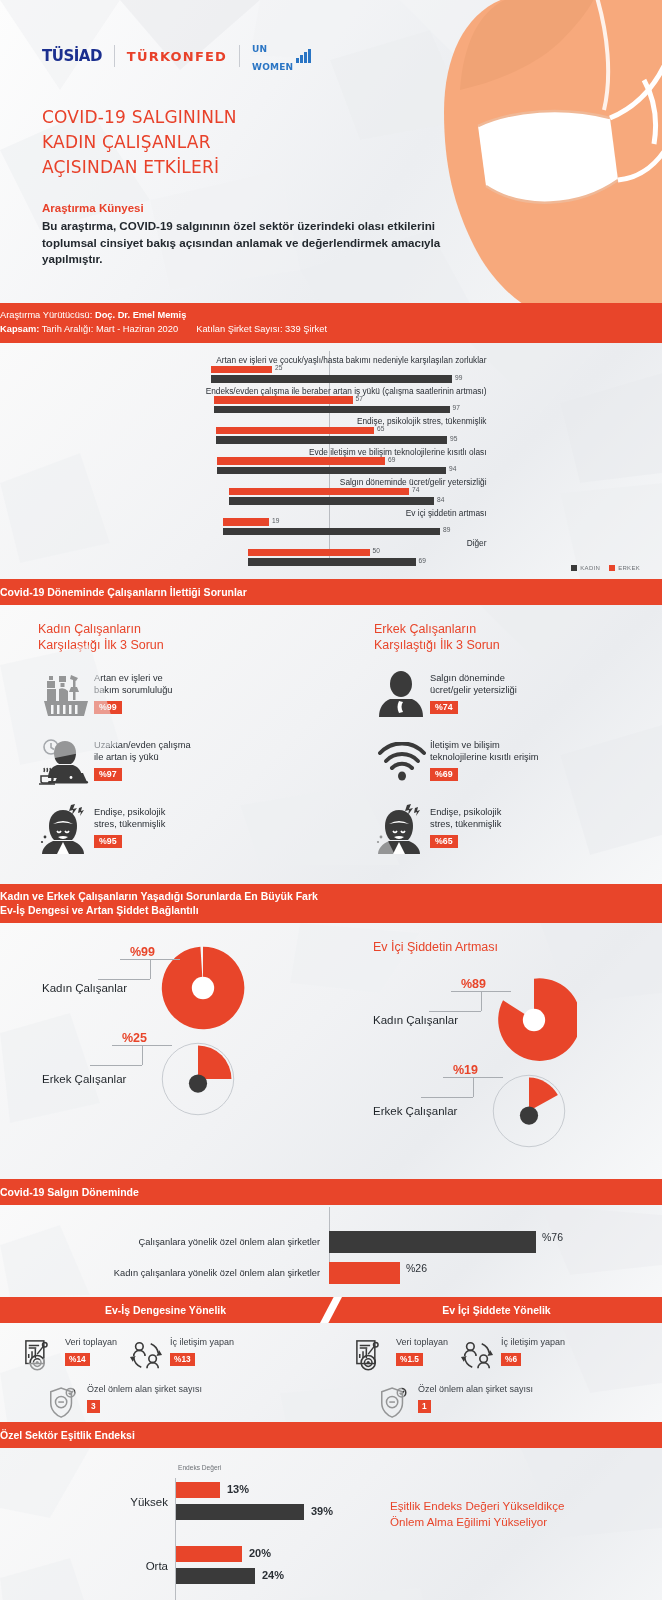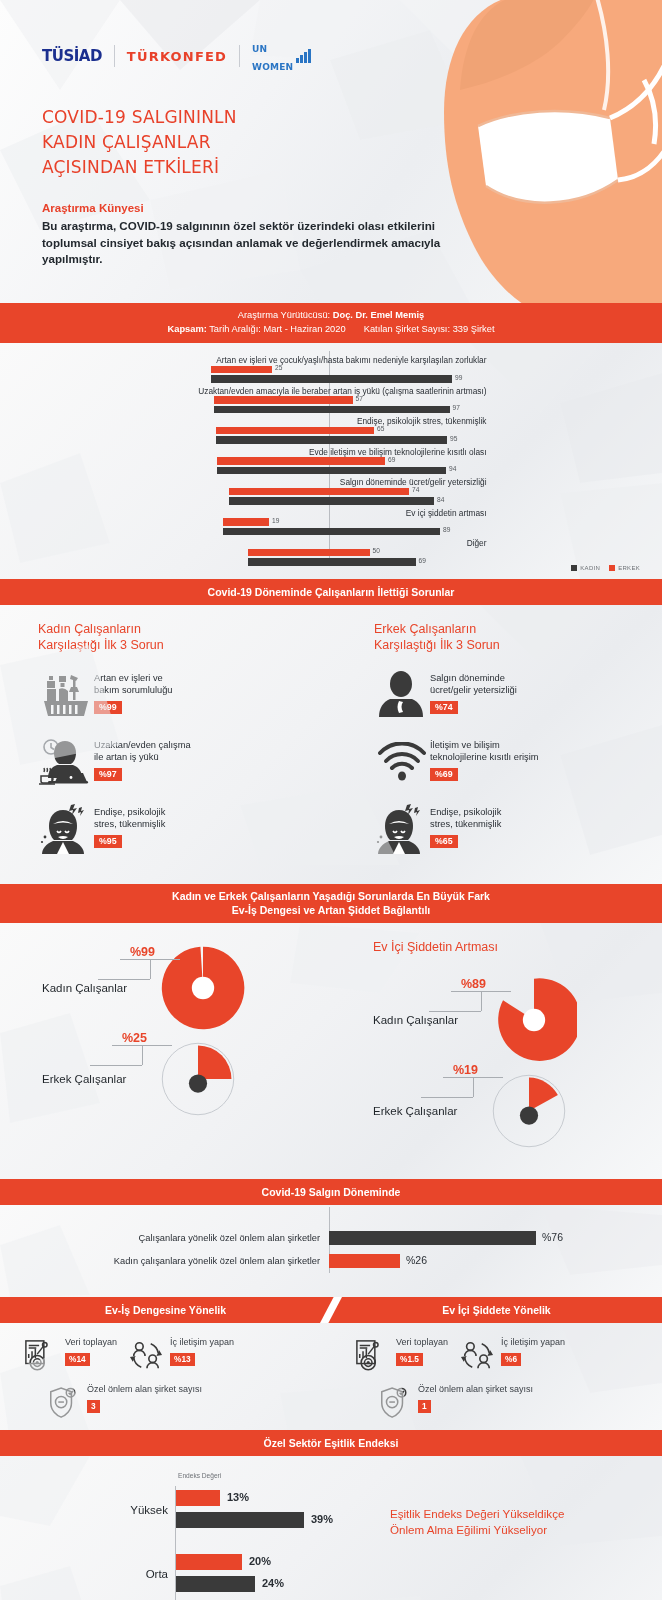--- a/index.html
+++ b/index.html
@@ -87,7 +87,6 @@
     width:662px;
     background:#e8452a;
     color:#ffffff;
-    text-align:center;
     box-sizing:border-box;
   }
   .band.meta{

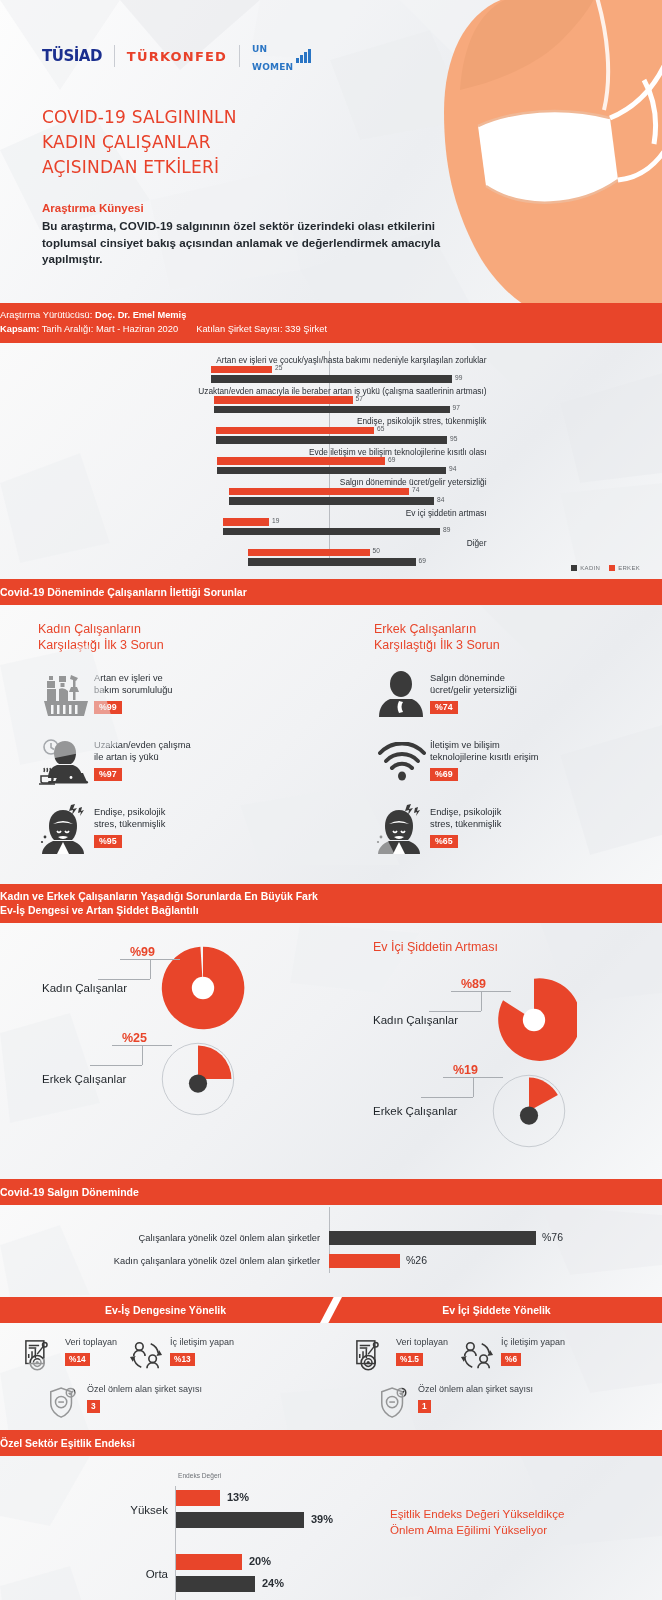--- a/index.html
+++ b/index.html
@@ -334,7 +334,7 @@
       </div>
 
       <div class="c1-row">
-        <div class="c1-lab">Uzaktan/evden amacıyla ile beraber artan iş yükü (çalışma saatlerinin artması)</div>
+        <div class="c1-lab">Endeks/evden çalışma ile beraber artan iş yükü (çalışma saatlerinin artması)</div>
         <div class="c1-bars">
           <div class="bar o" style="width:139px">
               <span class="v">57</span>

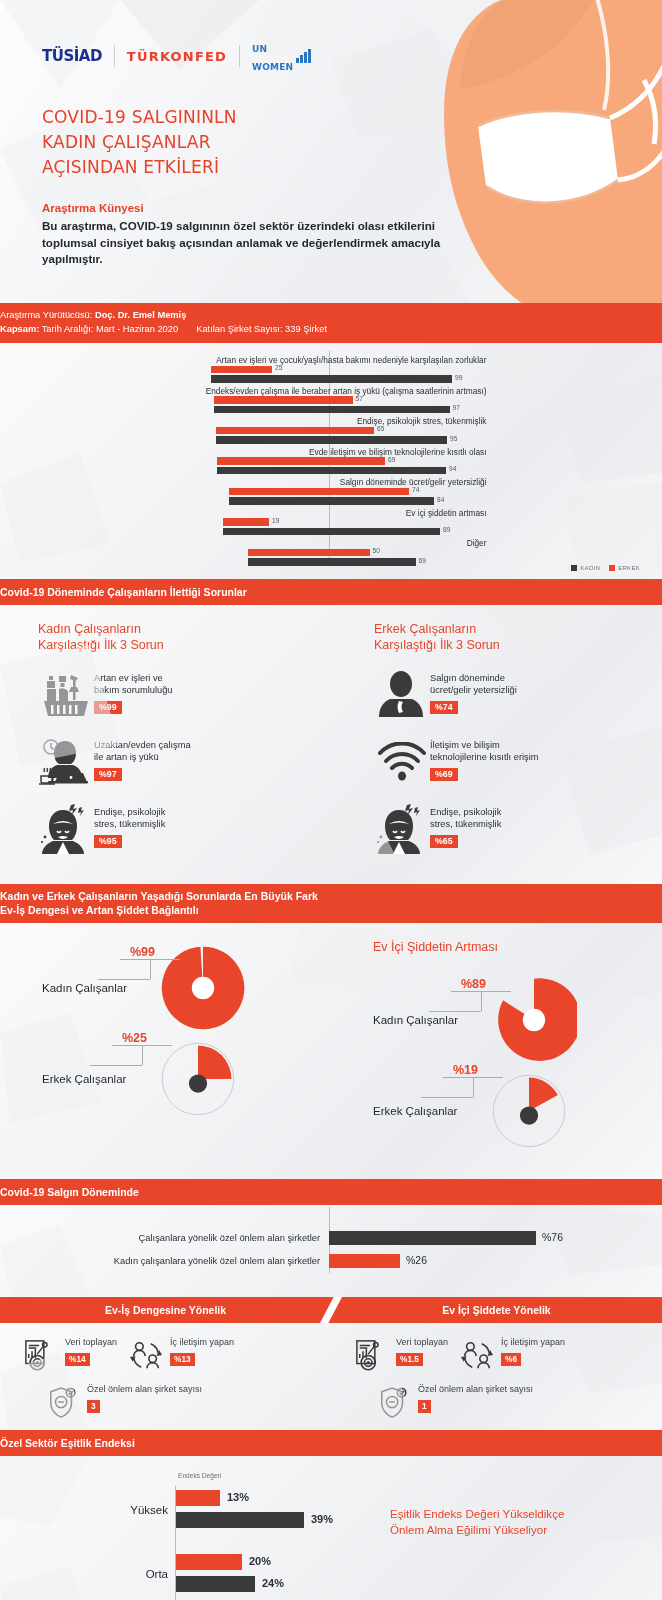--- a/index.html
+++ b/index.html
@@ -203,7 +203,7 @@
   .m-lab{width:329px;text-align:right;padding-right:9px;font-size:9.3px;color:#2a2f35;box-sizing:border-box;}
   .m-bars{position:relative;flex:1;}
   .m-axis{position:absolute;left:329px;top:2px;width:1px;height:66px;background:#b9bcc1;}
-  .mbar{height:14px;position:relative;text-decoration:underline;}
+  .mbar{height:22px;position:relative;text-decoration:underline;}
   .mbar.d{background:#3a3a3a;}
   .mbar.o{background:#e8452a;}
   .mbar .v{position:absolute;left:calc(100% + 6px);top:0px;font-size:10.5px;color:#2a2f35;white-space:nowrap;}

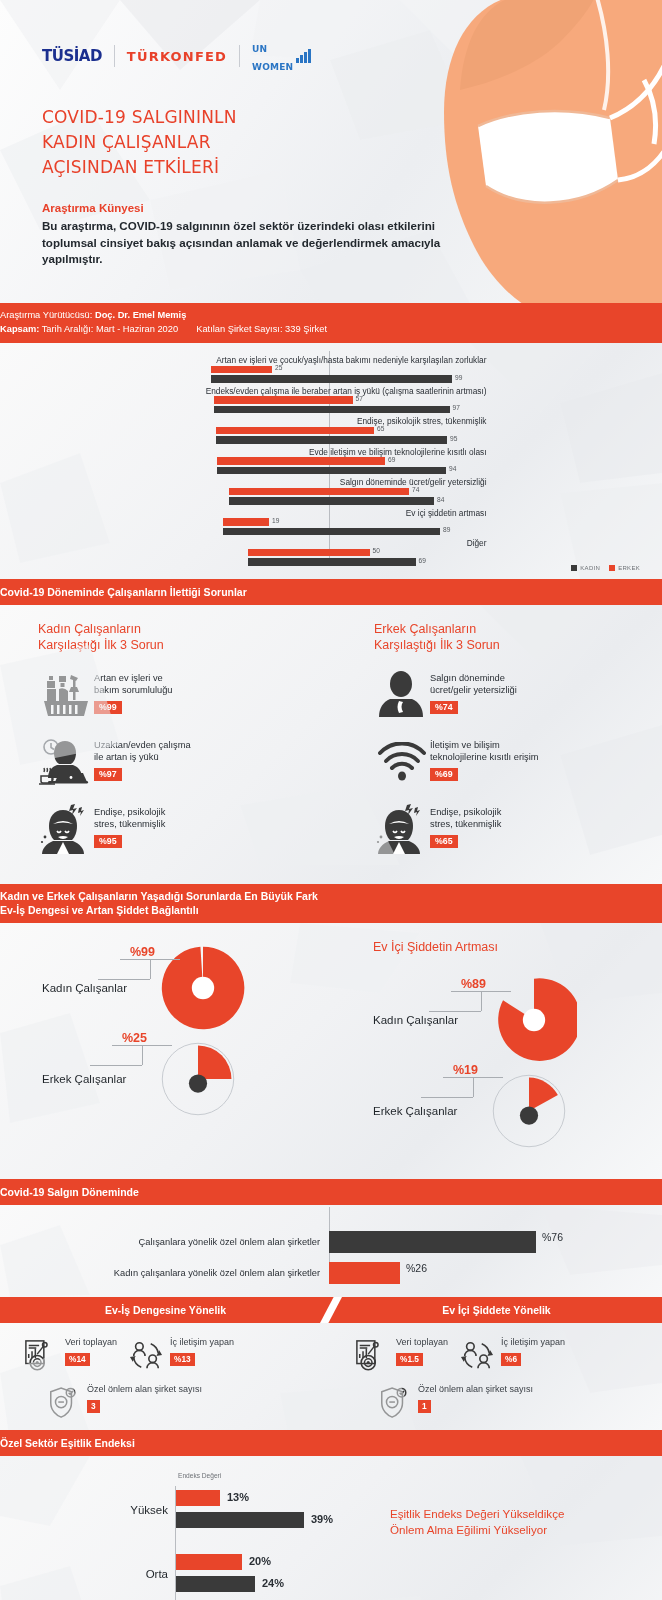--- a/index.html
+++ b/index.html
@@ -209,7 +209,7 @@
   .mbar .v{position:absolute;left:calc(100% + 6px);top:0px;font-size:10.5px;color:#2a2f35;white-space:nowrap;}
 
   
-  .prev{padding:14px 0 8px 0;display:flex;}
+  .prev{padding:14px 0 0 0;display:flex;}
   .prev .col{flex:1;box-sizing:border-box;padding-left:22px;}
   .prev-top{display:flex;gap:10px;}
   .p-item{display:flex;align-items:flex-start;gap:5px;}

